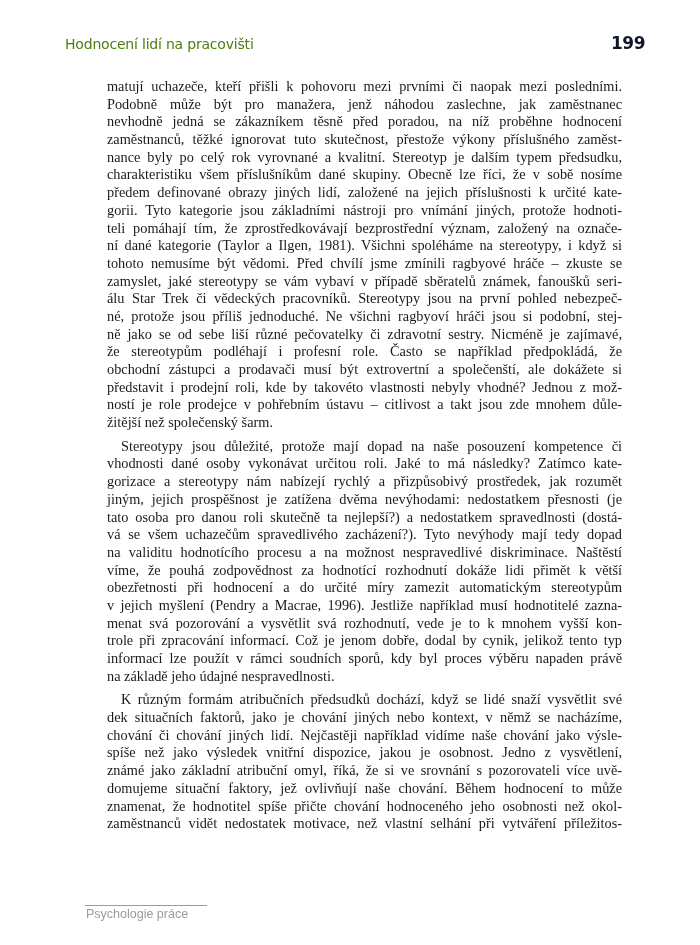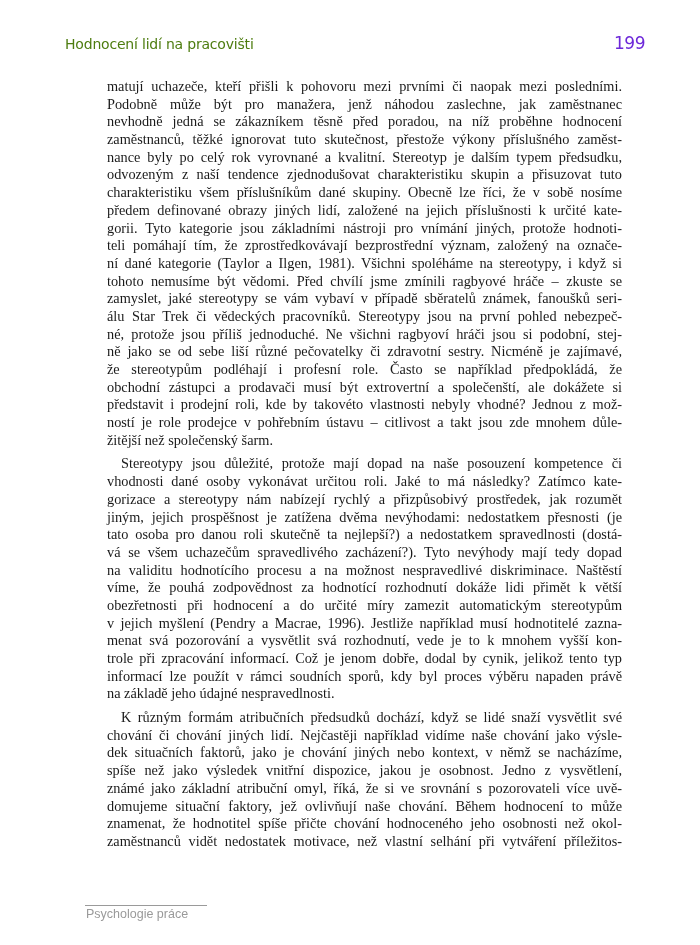--- a/index.html
+++ b/index.html
@@ -11,7 +11,7 @@
   }
   .page-number {
     position: absolute; right: 55px; top: 33px;
-    font-family: "DejaVu Sans", sans-serif; font-weight: normal; font-size: 17px; color: #6d28d9;
+    font-family: "DejaVu Sans", sans-serif; font-weight: bold; font-size: 17px; color: #0f172a;
     letter-spacing: -0.5px;
     text-align: center;
   }

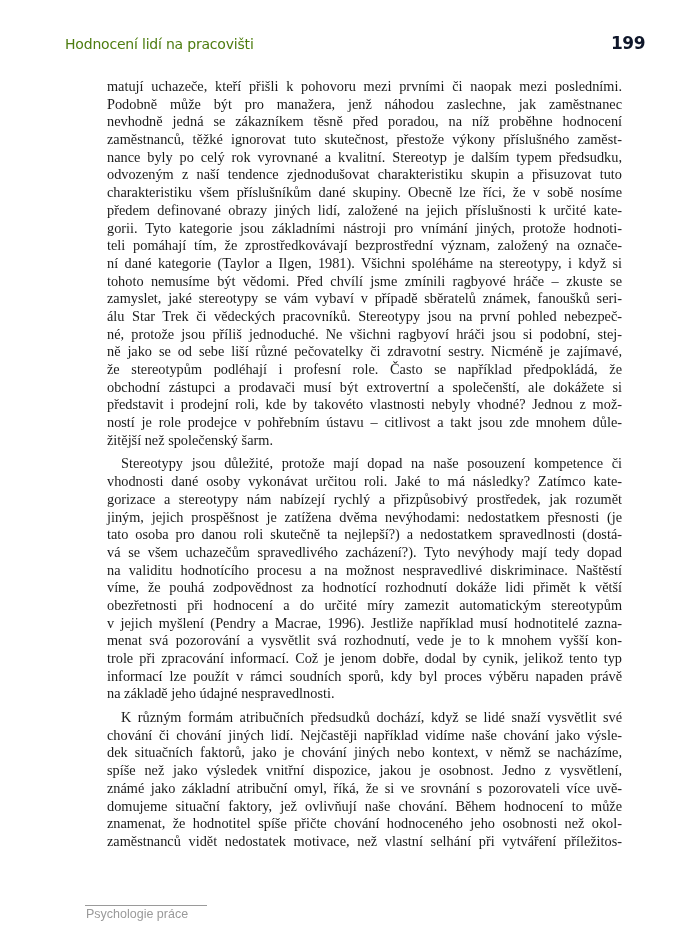--- a/index.html
+++ b/index.html
@@ -49,7 +49,6 @@
       <span class="line">nevhodně jedná se zákazníkem těsně před poradou, na níž proběhne hodnocení</span>
       <span class="line">zaměstnanců, těžké ignorovat tuto skutečnost, přestože výkony příslušného zaměst-</span>
       <span class="line">nance byly po celý rok vyrovnané a kvalitní. Stereotyp je dalším typem předsudku,</span>
-      <span class="line">odvozeným z naší tendence zjednodušovat charakteristiku skupin a přisuzovat tuto</span>
       <span class="line">charakteristiku všem příslušníkům dané skupiny. Obecně lze říci, že v sobě nosíme</span>
       <span class="line">předem definované obrazy jiných lidí, založené na jejich příslušnosti k určité kate-</span>
       <span class="line">gorii. Tyto kategorie jsou základními nástroji pro vnímání jiných, protože hodnoti-</span>

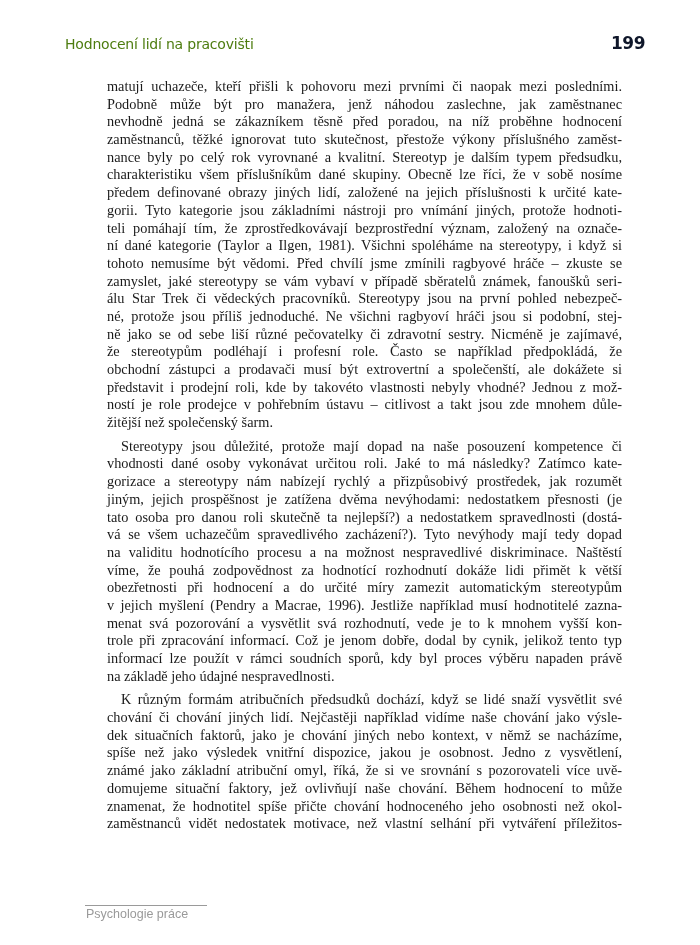--- a/index.html
+++ b/index.html
@@ -83,8 +83,8 @@
     </p>
   <p class="para">
       <span class="line indent">K různým formám atribučních předsudků dochází, když se lidé snaží vysvětlit své</span>
+      <span class="line">dek situačních faktorů, jako je chování jiných nebo kontext, v němž se nacházíme,</span>
       <span class="line">chování či chování jiných lidí. Nejčastěji například vidíme naše chování jako výsle-</span>
-      <span class="line">dek situačních faktorů, jako je chování jiných nebo kontext, v němž se nacházíme,</span>
       <span class="line">spíše než jako výsledek vnitřní dispozice, jakou je osobnost. Jedno z vysvětlení,</span>
       <span class="line">známé jako základní atribuční omyl, říká, že si ve srovnání s pozorovateli více uvě-</span>
       <span class="line">domujeme situační faktory, jež ovlivňují naše chování. Během hodnocení to může</span>

